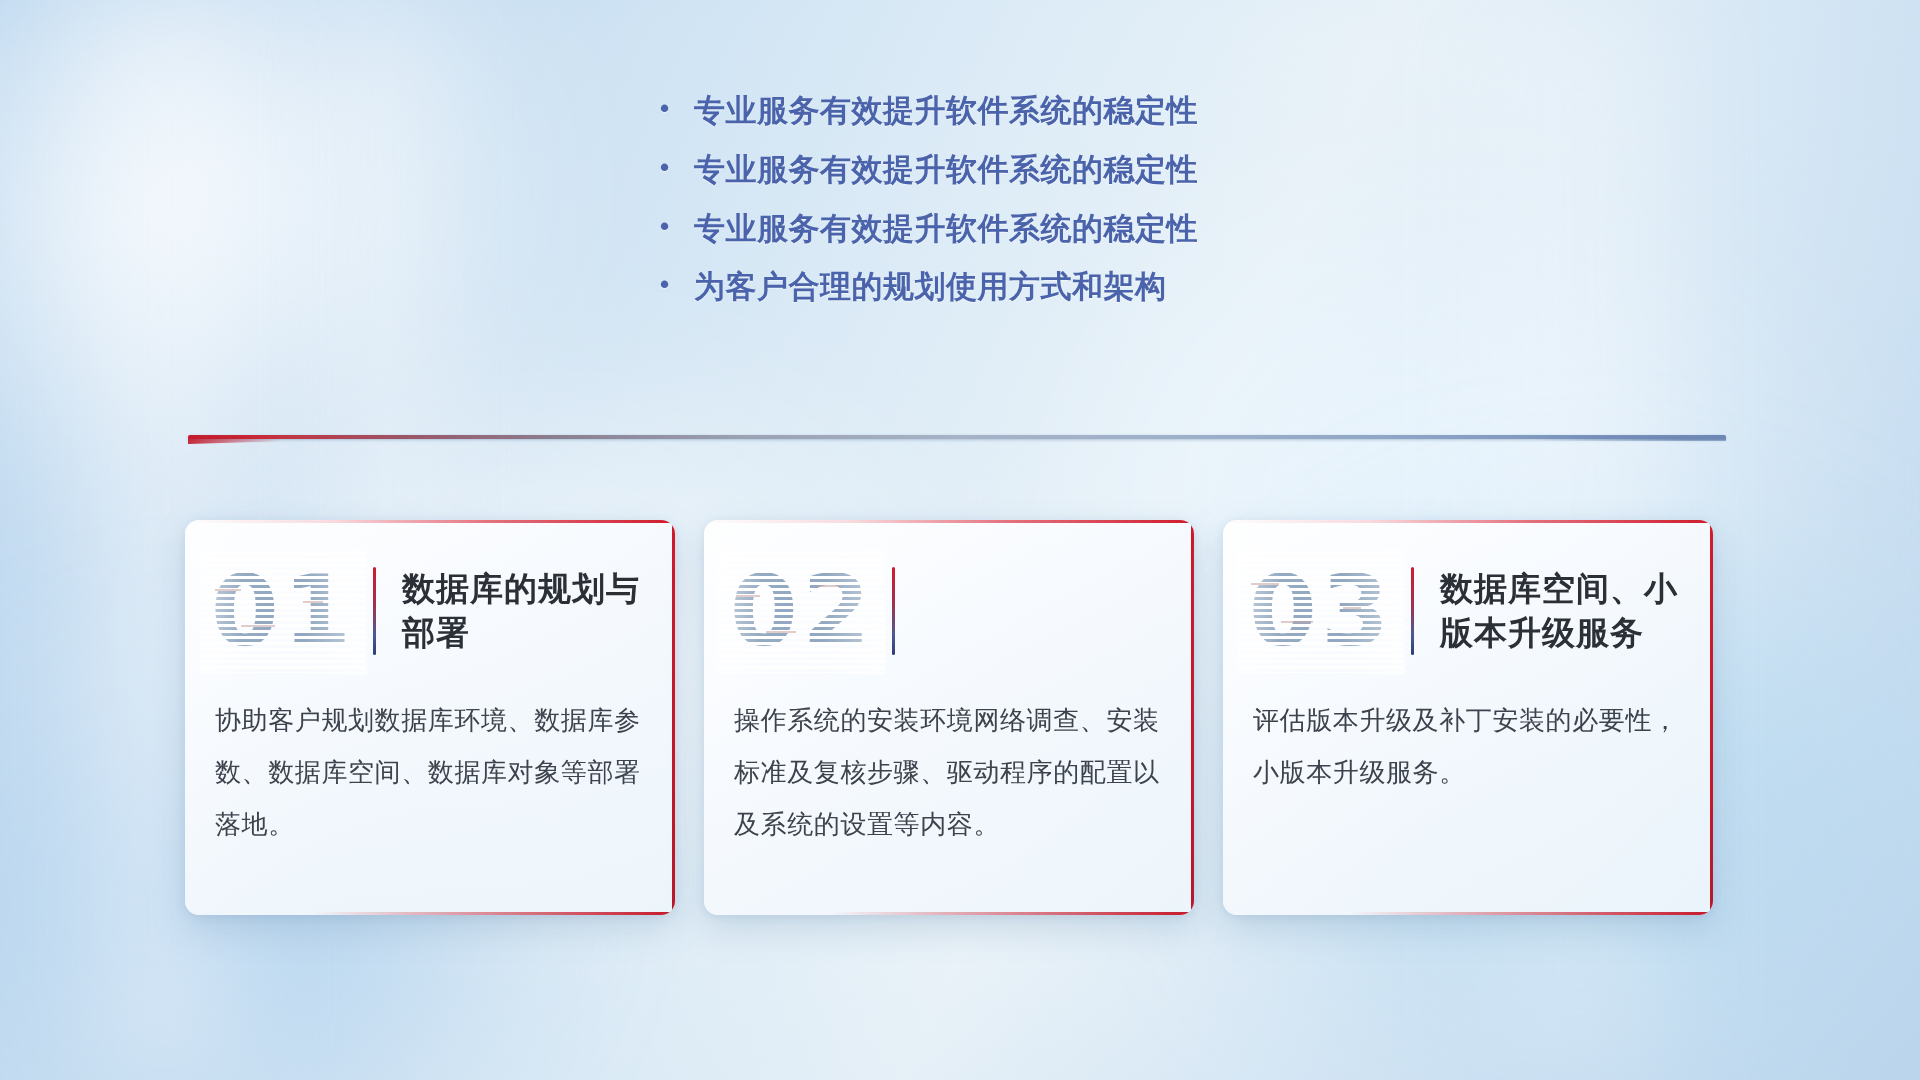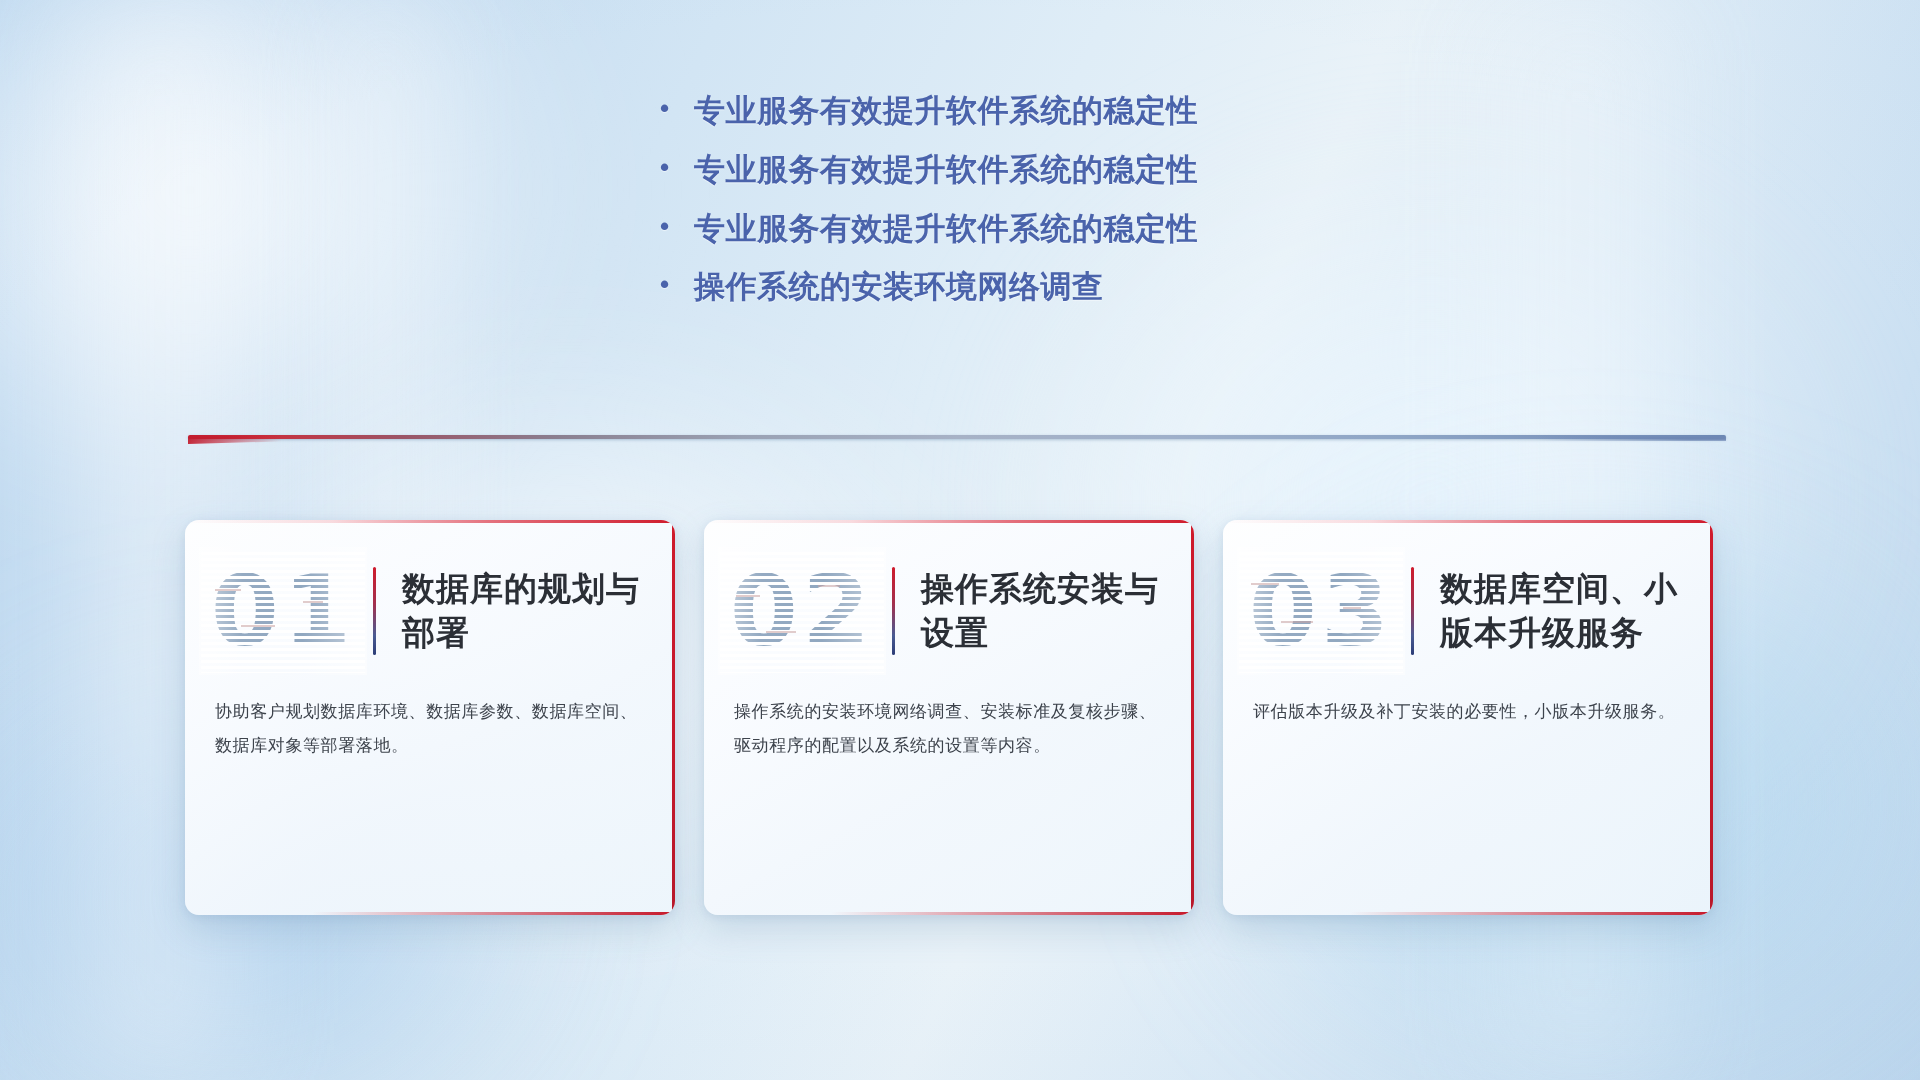--- a/index.html
+++ b/index.html
@@ -213,7 +213,7 @@
   </div>
   <div class="bullet">
     <span class="dot">•</span>
-    <span class="btxt">操作系统的安装环境网络调查</span>
+    <span class="btxt">为客户合理的规划使用方式和架构</span>
   </div>
 </div>
 

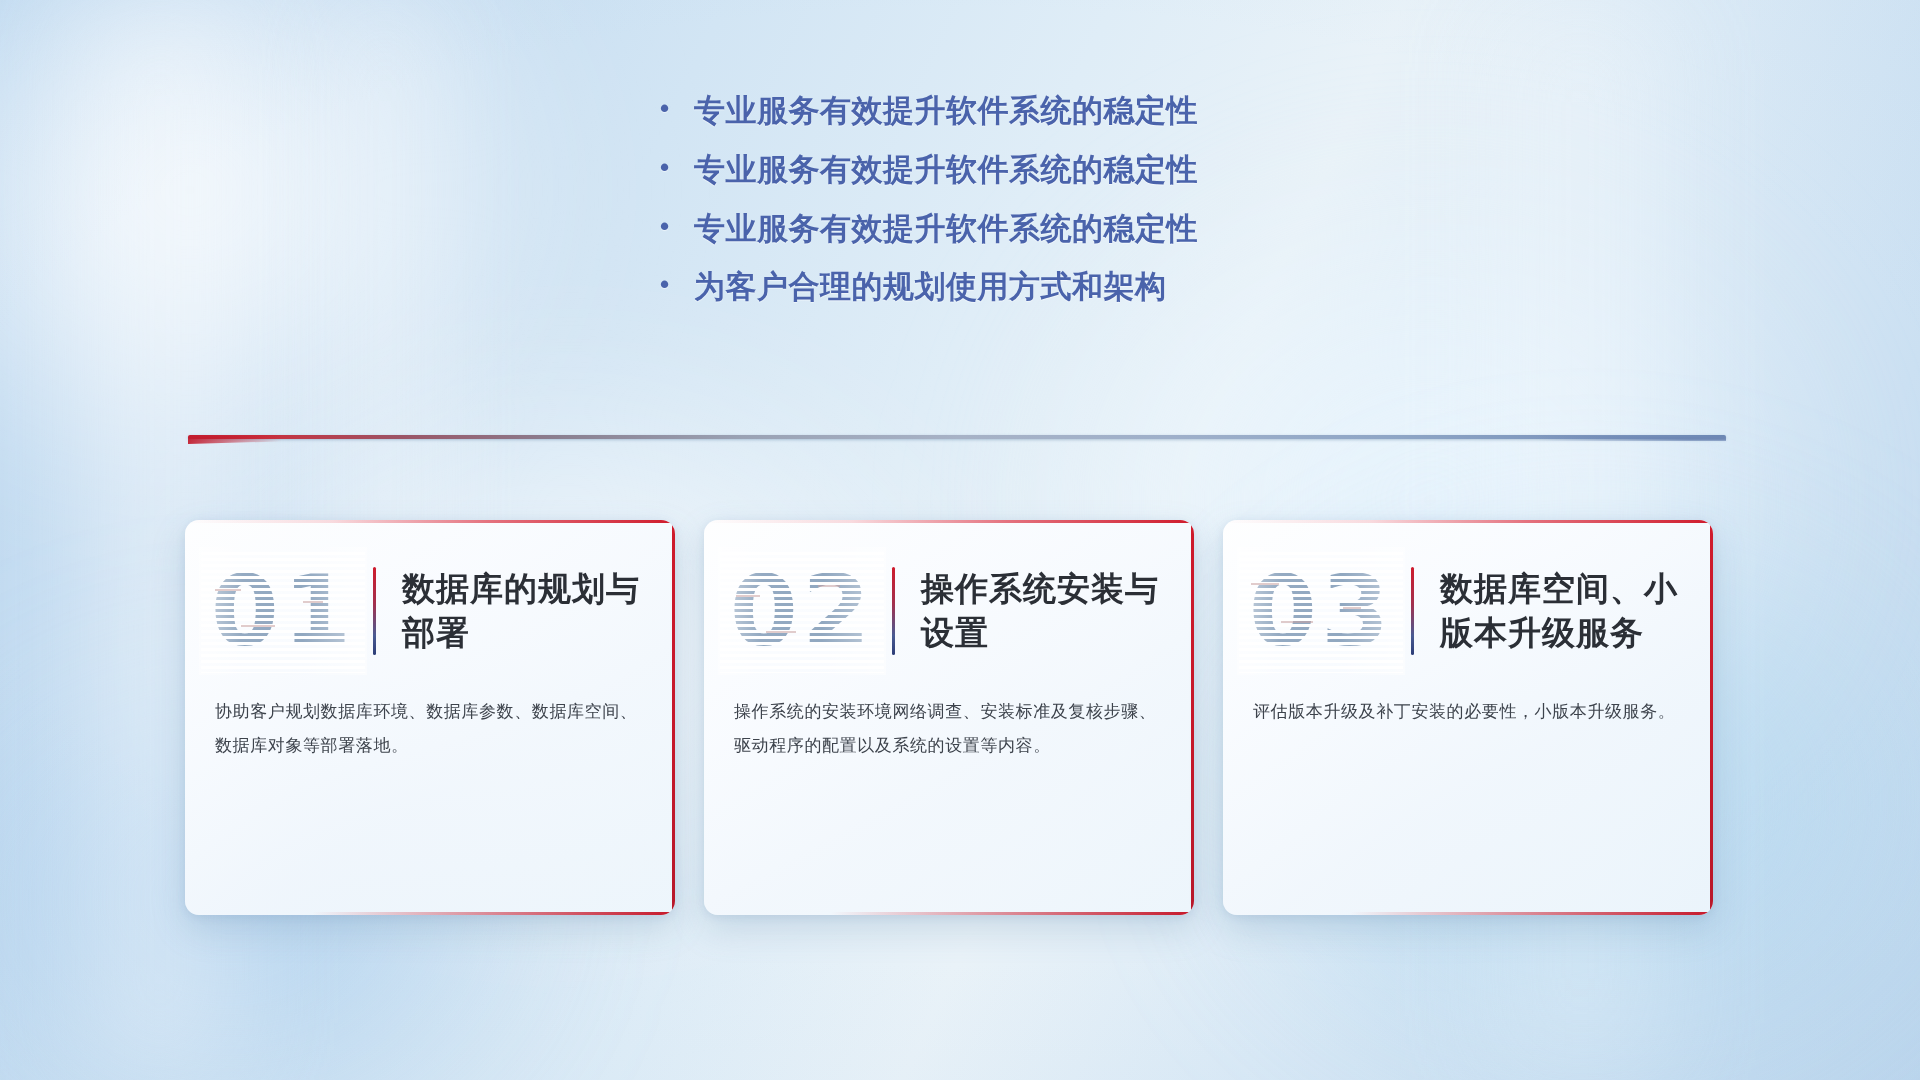--- a/index.html
+++ b/index.html
@@ -258,7 +258,6 @@
         <div class="tick" style="left:92px; top:30px; width:22px;"></div>
       </div>
       <div class="vdiv"></div>
-      <div class="card-title">操作系统安装与设置</div>
     </div>
     <div class="card-body">操作系统的安装环境网络调查、安装标准及复核步骤、驱动程序的配置以及系统的设置等内容。</div>
   </div>

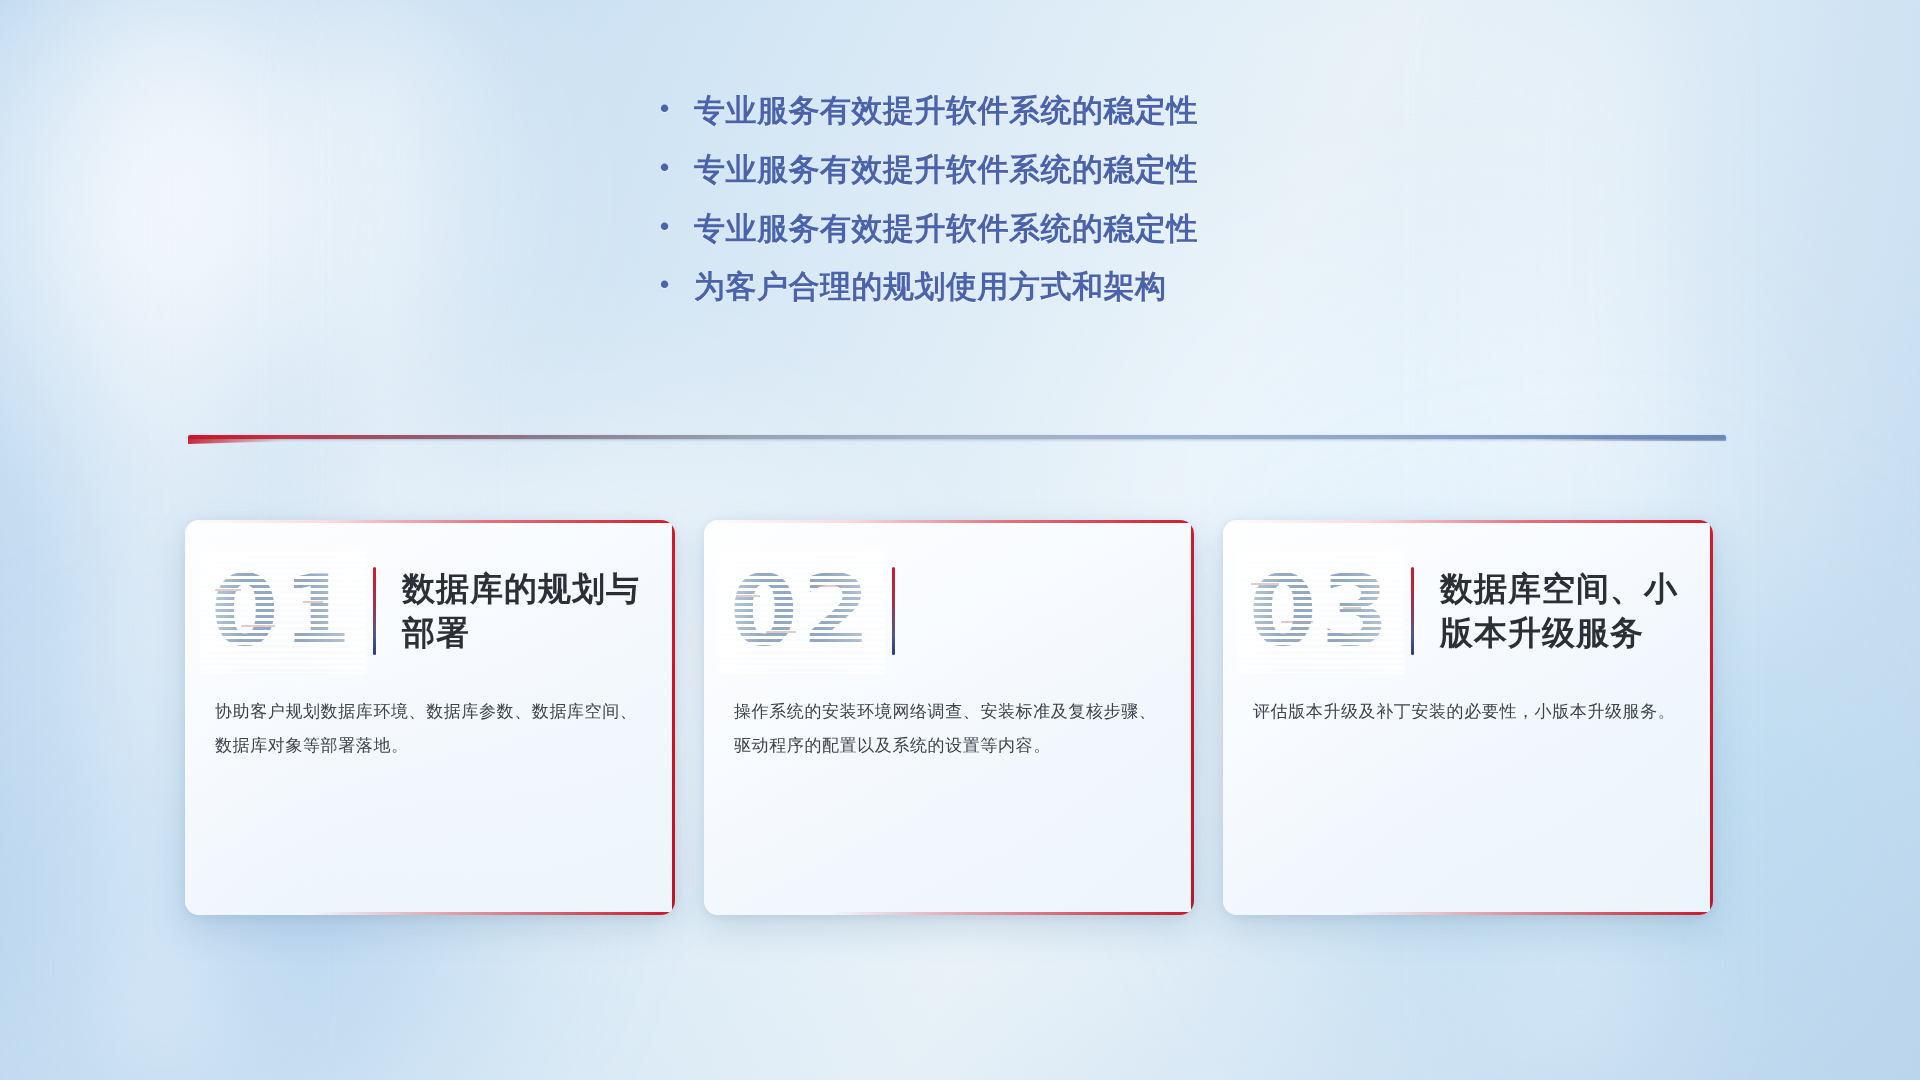--- a/index.html
+++ b/index.html
@@ -178,7 +178,7 @@
 
   .card-body{
     position:absolute; left:30px; right:28px; top:175px;
-    font-size:17px; line-height:2.0;
+    font-size:26px; line-height:2.0;
     color:#3d434c; letter-spacing:.6px;font-family:Liberation Serif, serif;
   }
 </style>

